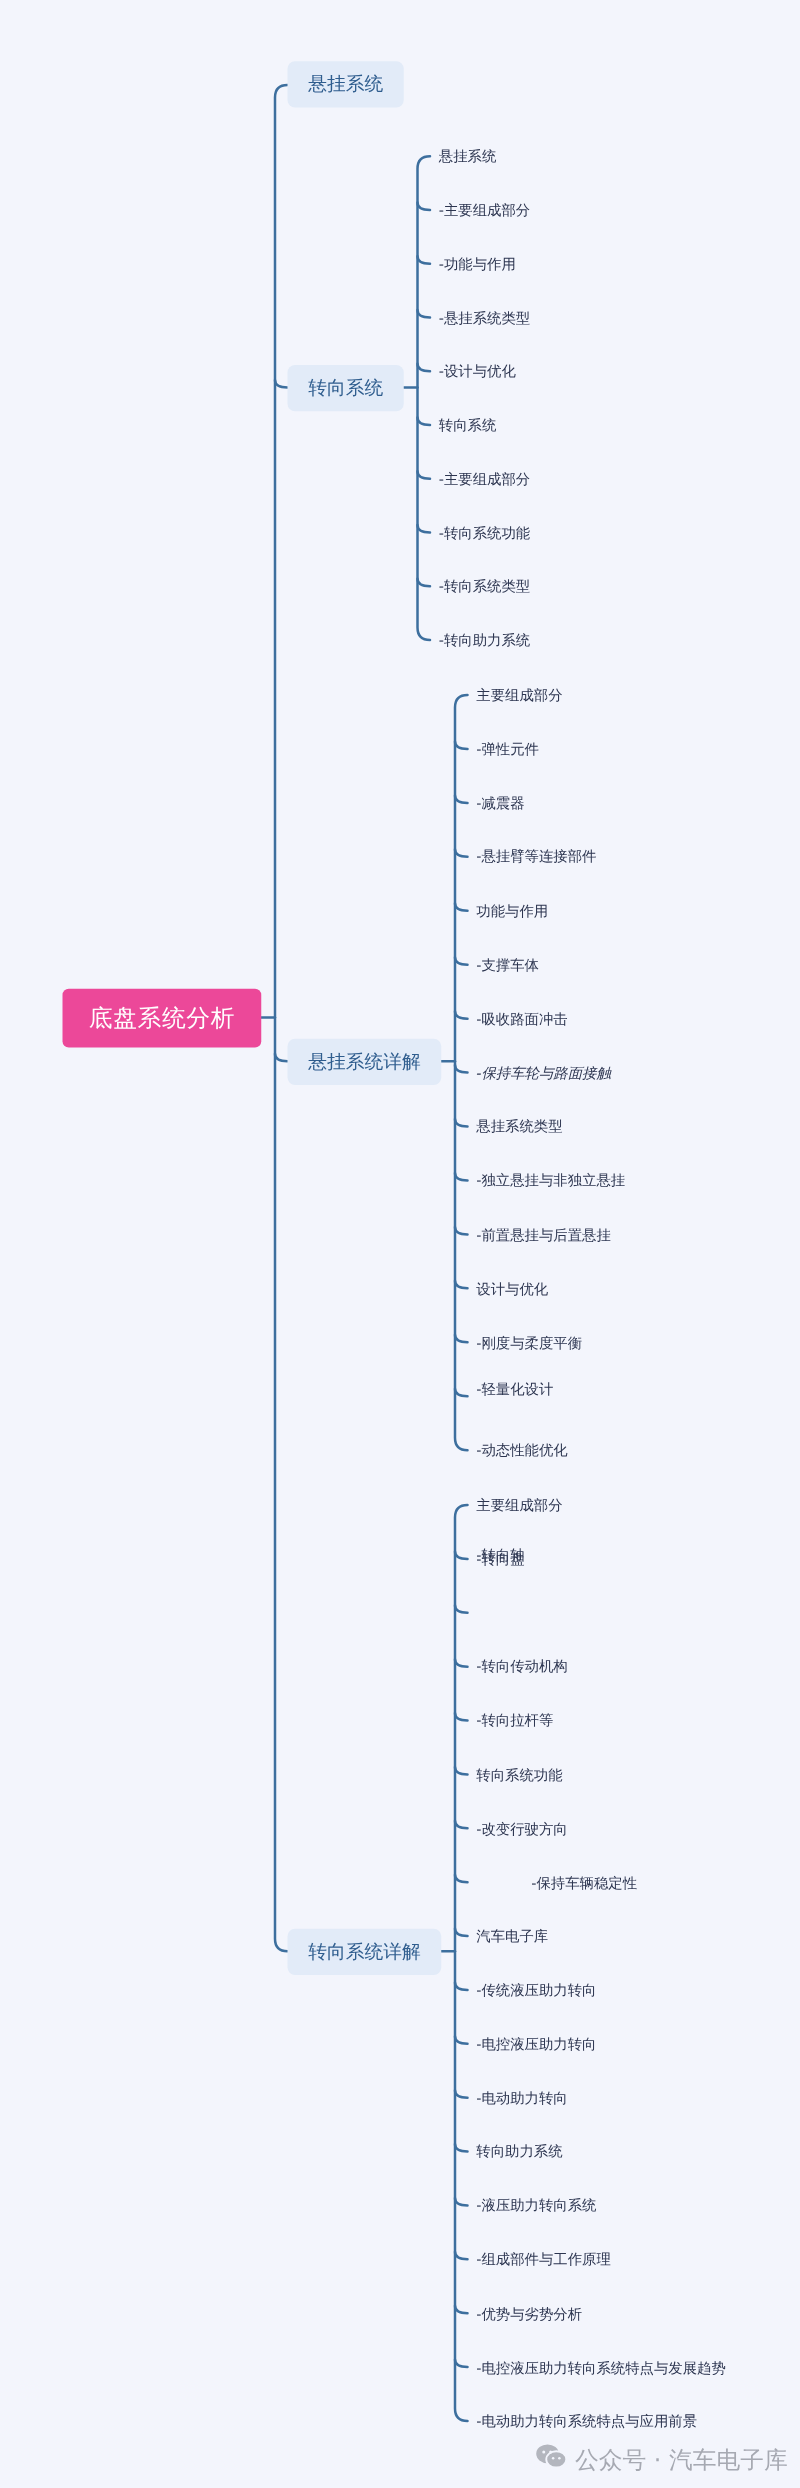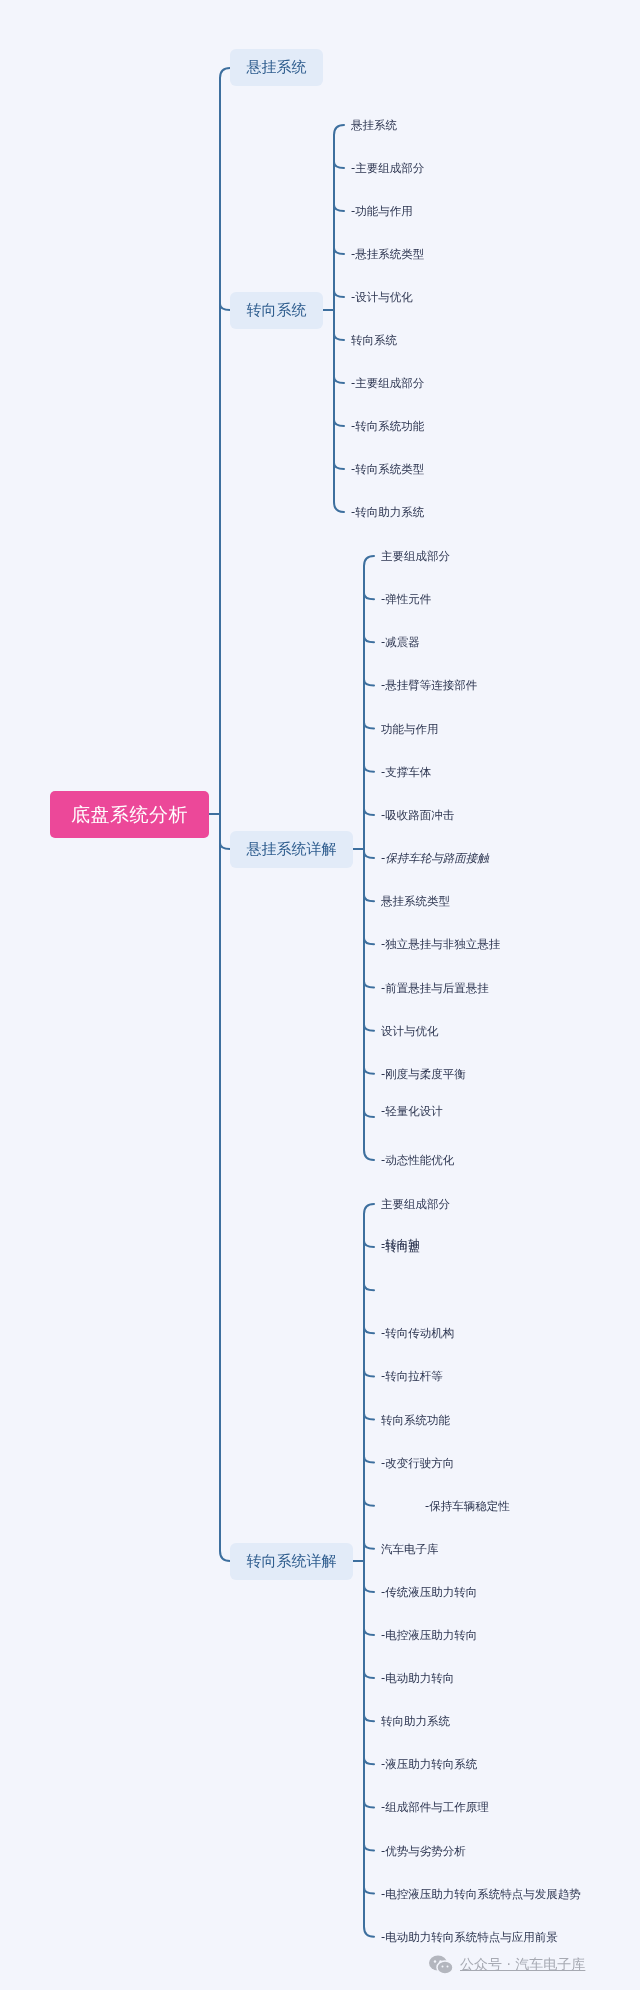--- a/index.html
+++ b/index.html
@@ -43,10 +43,9 @@
   .watermark {
     position: absolute;
     left: 428px; top: 1955px;
-    display: flex; align-items: center;
+    display: flex; 
     color: #a6a9b2;
-    font-size: 14px;
-    text-decoration: underline;
+    font-size: 19px;
   }
   .wechat-icon { width: 26px; height: 20px; margin-right: 6px; position: relative; }
 </style>

